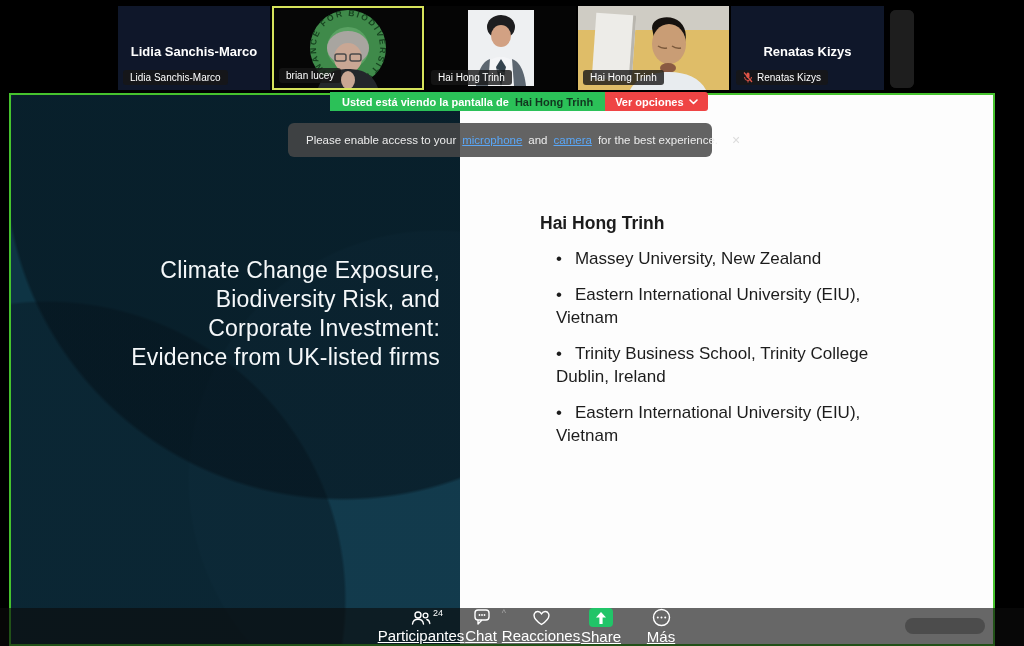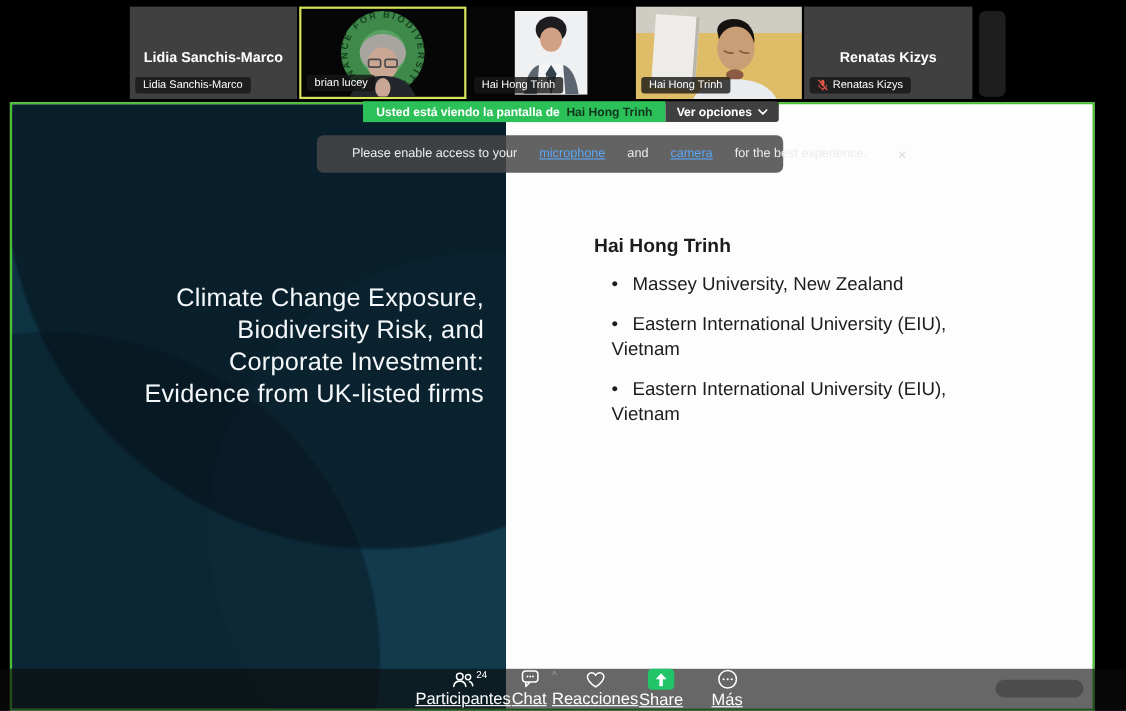--- a/index.html
+++ b/index.html
@@ -8,7 +8,7 @@
   .stage { position:relative; width:1024px; height:646px; background:#000; }
 
   
-  .tile { position:absolute; top:6px; height:84px; background:#404040; overflow:hidden; }
+  .tile { position:absolute; top:6px; height:84px; background:#0f172a; overflow:hidden; }
   .tile.active { border:2px solid #d6e35b; }
   .center-name { position:absolute; left:0; right:0; top:38px; text-align:center;
                  color:#fff; font-weight:bold; font-size:13px; }

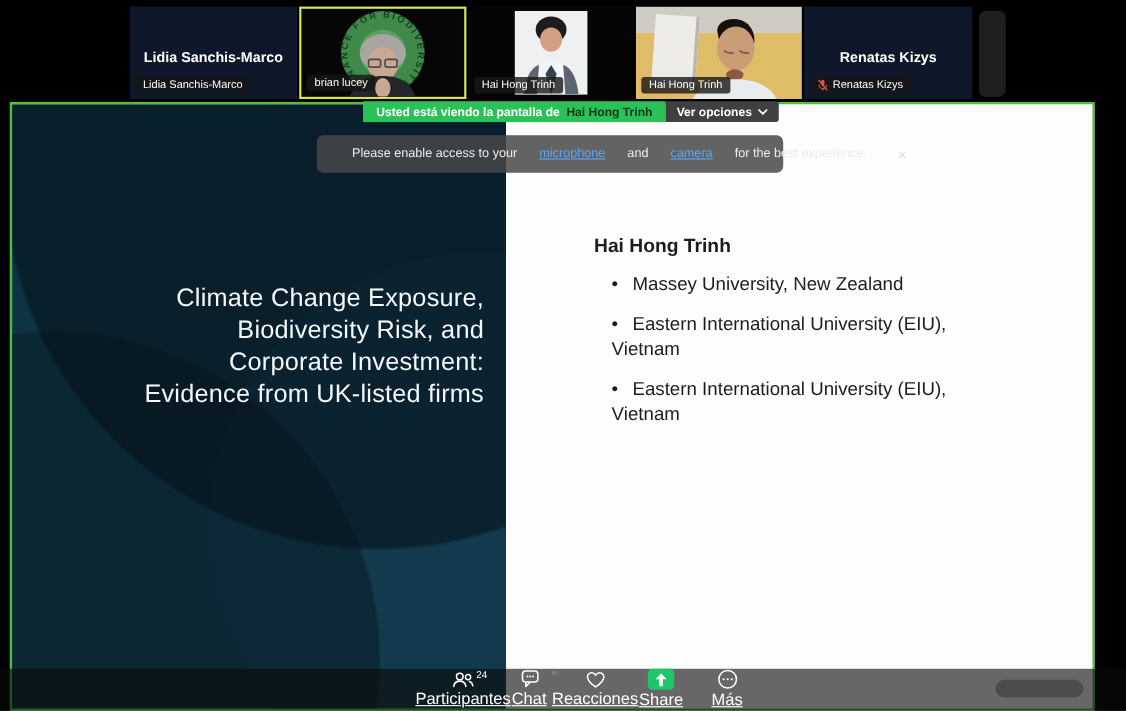--- a/index.html
+++ b/index.html
@@ -51,7 +51,7 @@
   .banner-green { background:#2bc158; color:#fff; font-size:11px; font-weight:bold;
                   display:flex; align-items:center; padding:0 12px; white-space:nowrap; }
   .banner-green .pname { color:#12351f; margin-left:6px; }
-  .banner-btn { background:#404040; color:#fff; font-size:11px; font-weight:bold;
+  .banner-btn { background:#ef4444; color:#fff; font-size:11px; font-weight:bold;
                 display:flex; align-items:center; gap:5px; padding:0 10px;
                 border-radius:0 3px 3px 0; cursor:pointer; white-space:nowrap; }
 

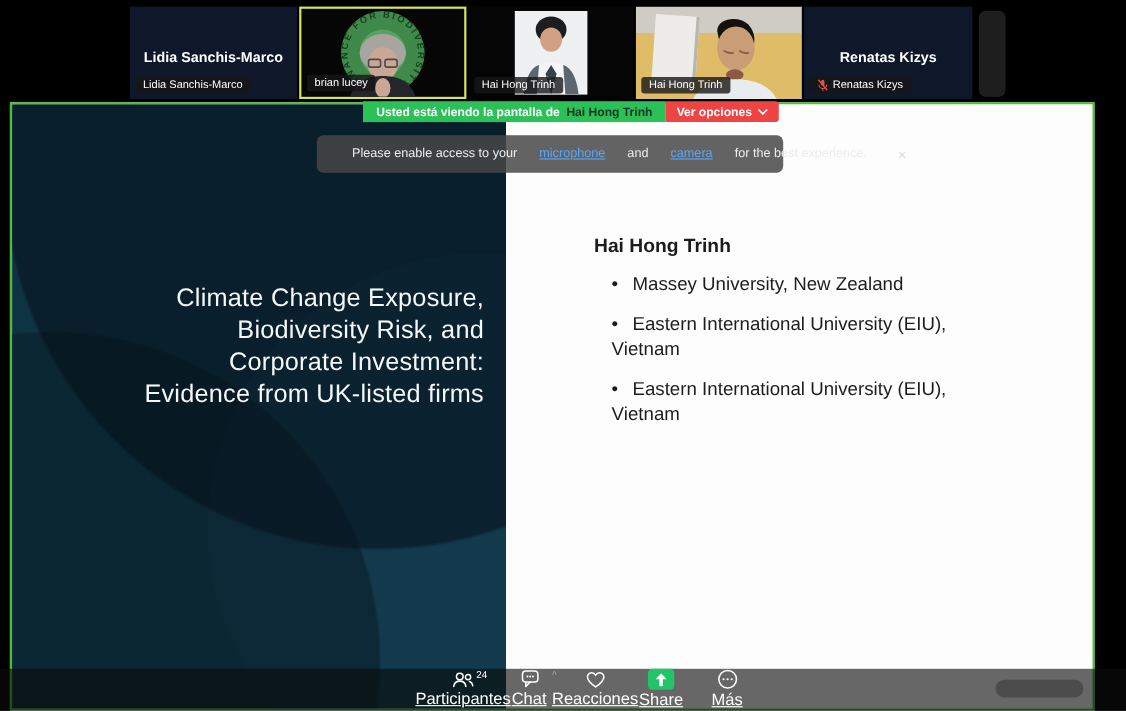--- a/index.html
+++ b/index.html
@@ -58,7 +58,7 @@
   
   .notice { position:absolute; left:288px; top:123px; width:424px; height:34px;
             background:rgba(72,72,72,0.85); border-radius:6px; display:flex;
-            align-items:center; padding:0 12px; gap:20px; color:#ececec; font-size:11.5px;
+            align-items:center; padding:0 12px; gap:6px; color:#ececec; font-size:11.5px;
             white-space:nowrap; }
   .notice a { color:#5aa7f7; text-decoration:underline; cursor:pointer; }
   .notice .close { margin-left:auto; color:#dcdcdc; font-size:14px; cursor:pointer; padding-left:8px; }

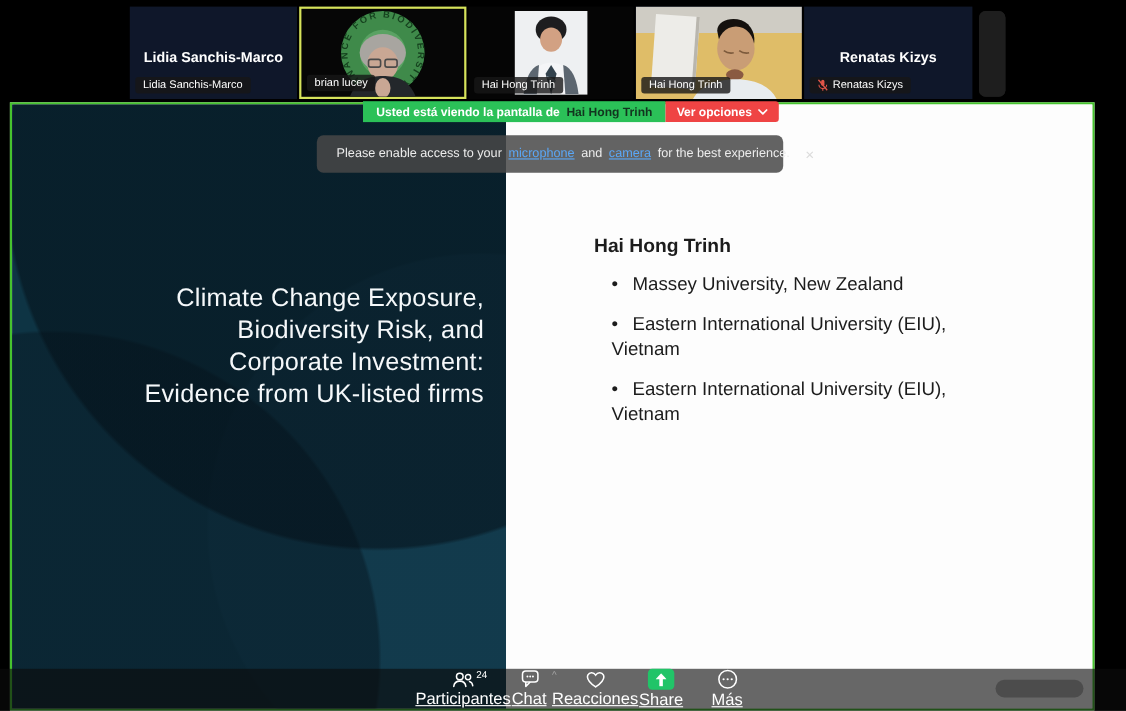--- a/index.html
+++ b/index.html
@@ -184,6 +184,7 @@
     <div class="a-name">Hai Hong Trinh</div>
     <div class="a-item"><span class="bullet">•</span><span>Massey University, New Zealand</span></div>
     <div class="a-item"><span class="bullet">•</span><span>Eastern International University (EIU), Vietnam</span></div>
+    <div class="a-item"><span class="bullet">•</span><span>Trinity Business School, Trinity College Dublin, Ireland</span></div>
     <div class="a-item"><span class="bullet">•</span><span>Eastern International University (EIU), Vietnam</span></div>
   </div>
 

